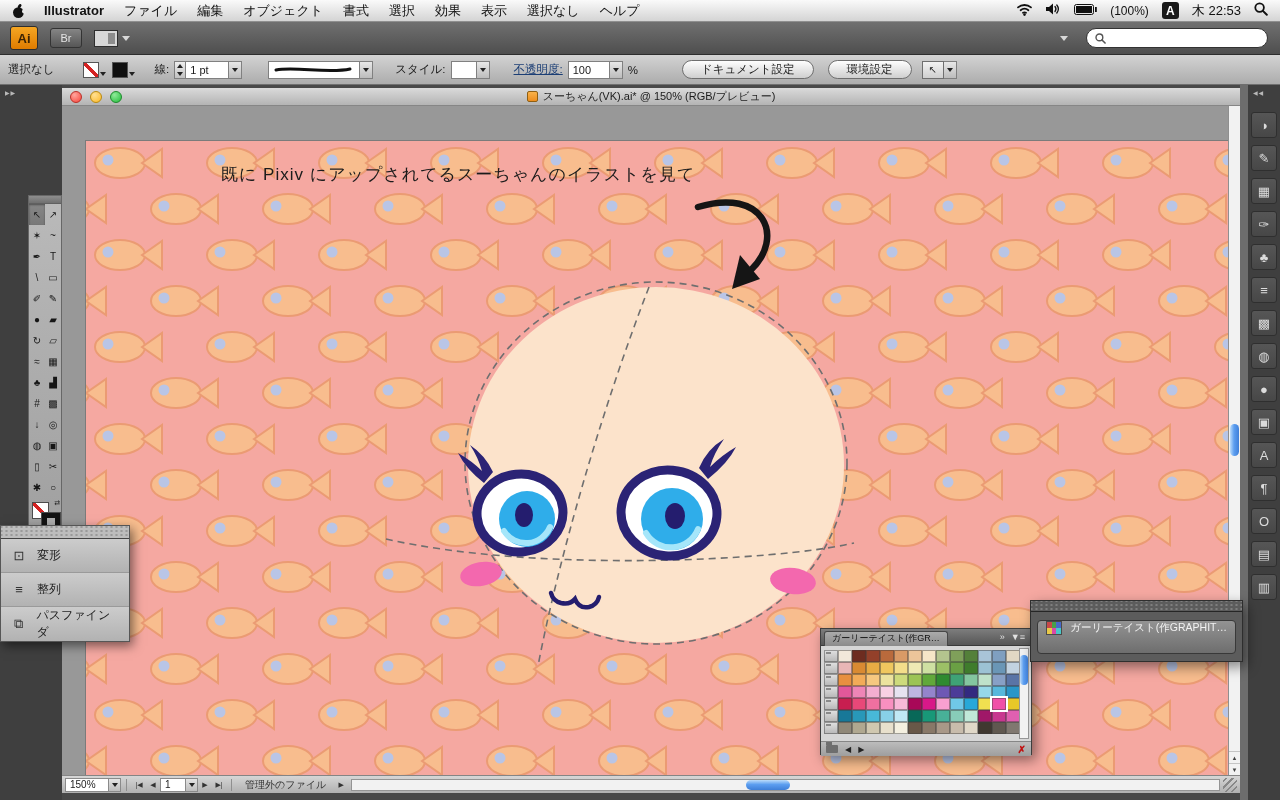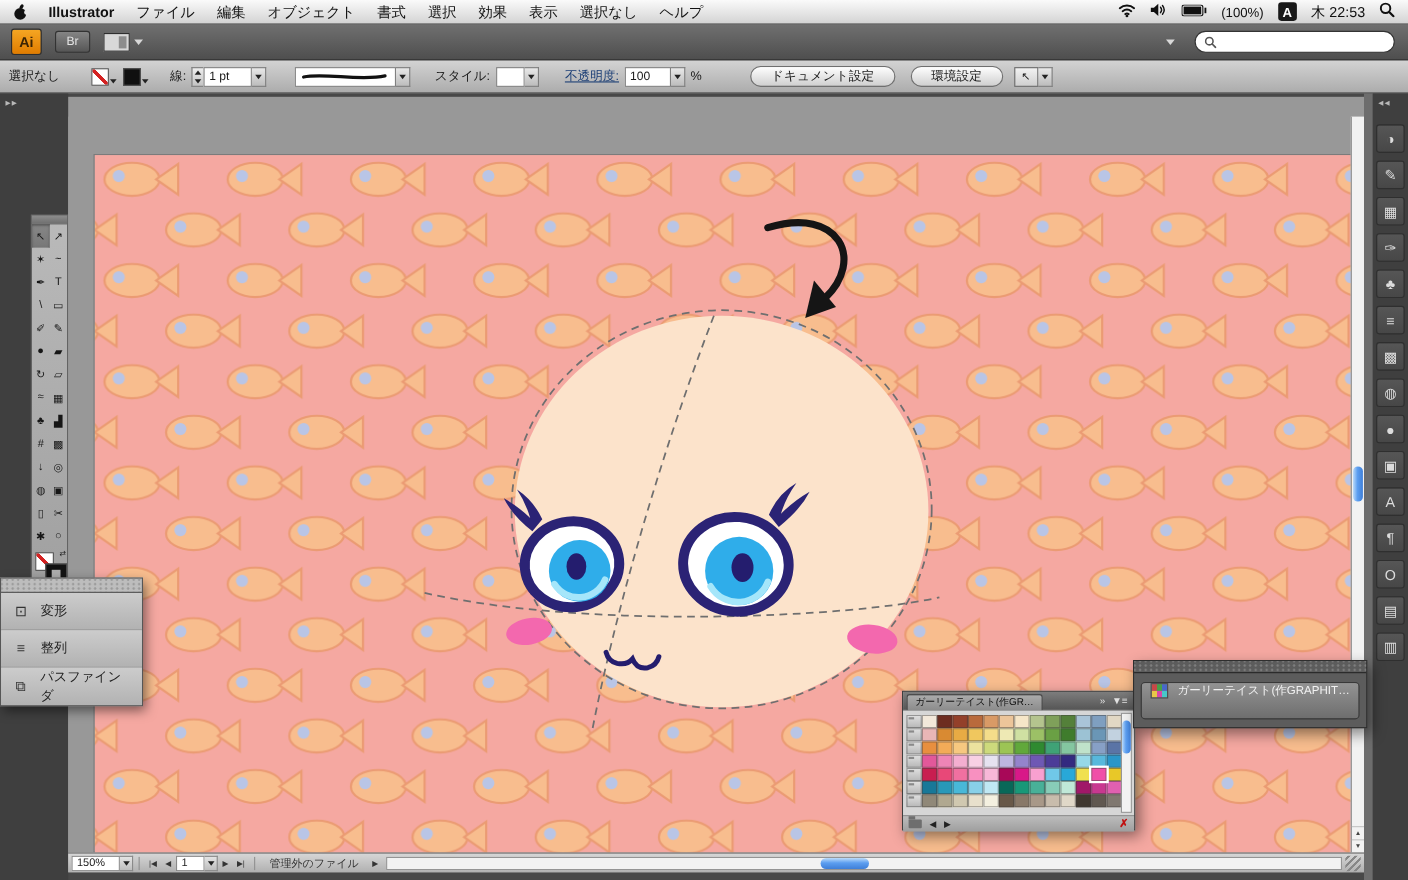--- a/index.html
+++ b/index.html
@@ -379,6 +379,17 @@
 </div>
 
 <div class="doc-window">
+  <div class="titlebar">
+    <div class="traffic">
+      <span class="light light-red"></span>
+      <span class="light light-yellow"></span>
+      <span class="light light-green"></span>
+    </div>
+    <div class="title">
+      <span class="doc-icon"></span>
+      <span>スーちゃん(VK).ai* @ 150% (RGB/プレビュー)</span>
+    </div>
+  </div>
 
   <div class="canvas">
     <div class="artboard">

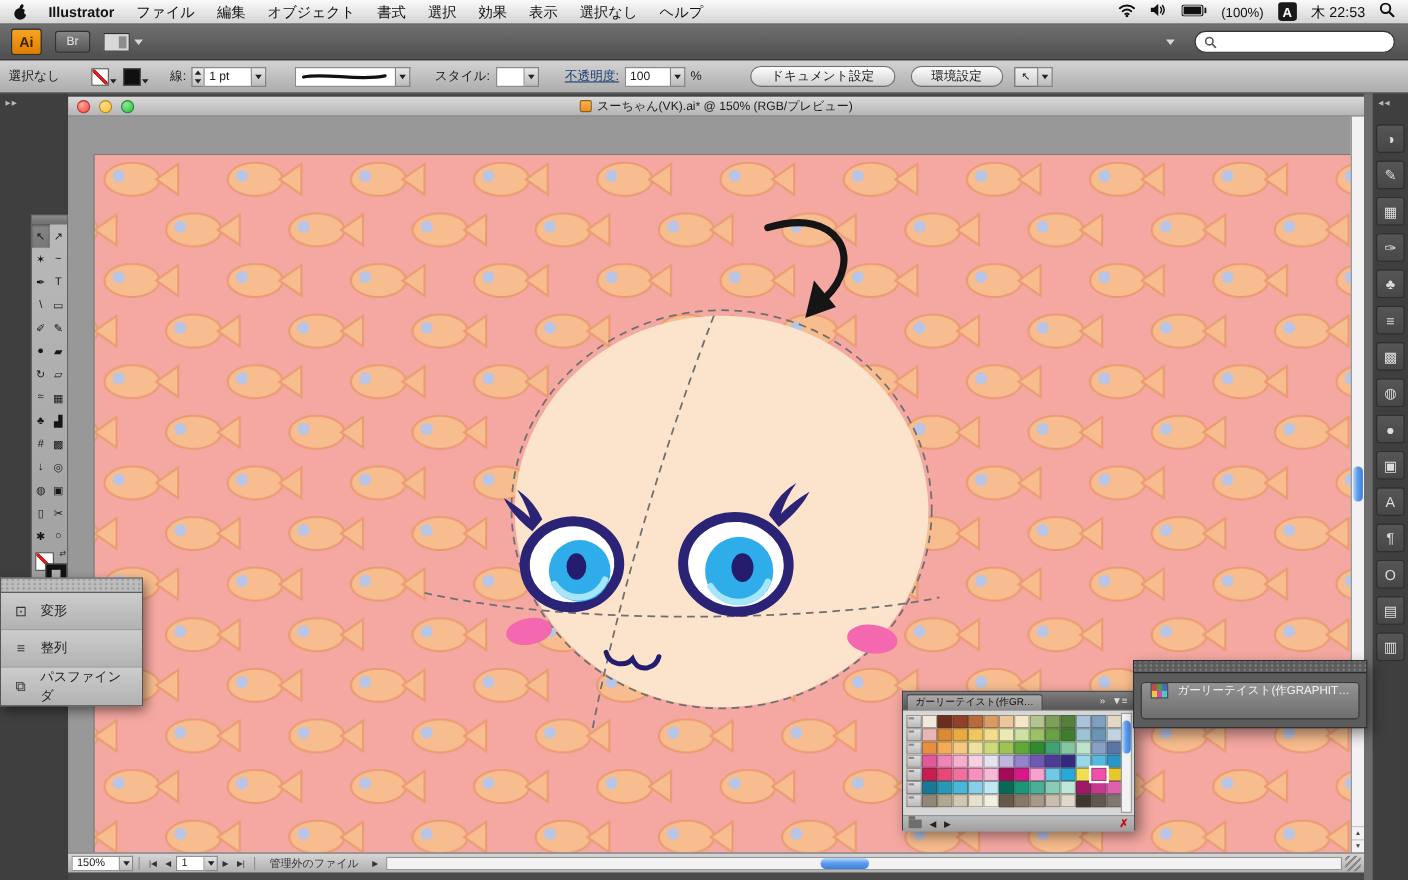--- a/index.html
+++ b/index.html
@@ -448,6 +448,7 @@
         </g>
       </svg>
 
+      <div class="annotation anno1">既に Pixiv にアップされてるスーちゃんのイラストを見て</div>
     </div>
   </div>
 

